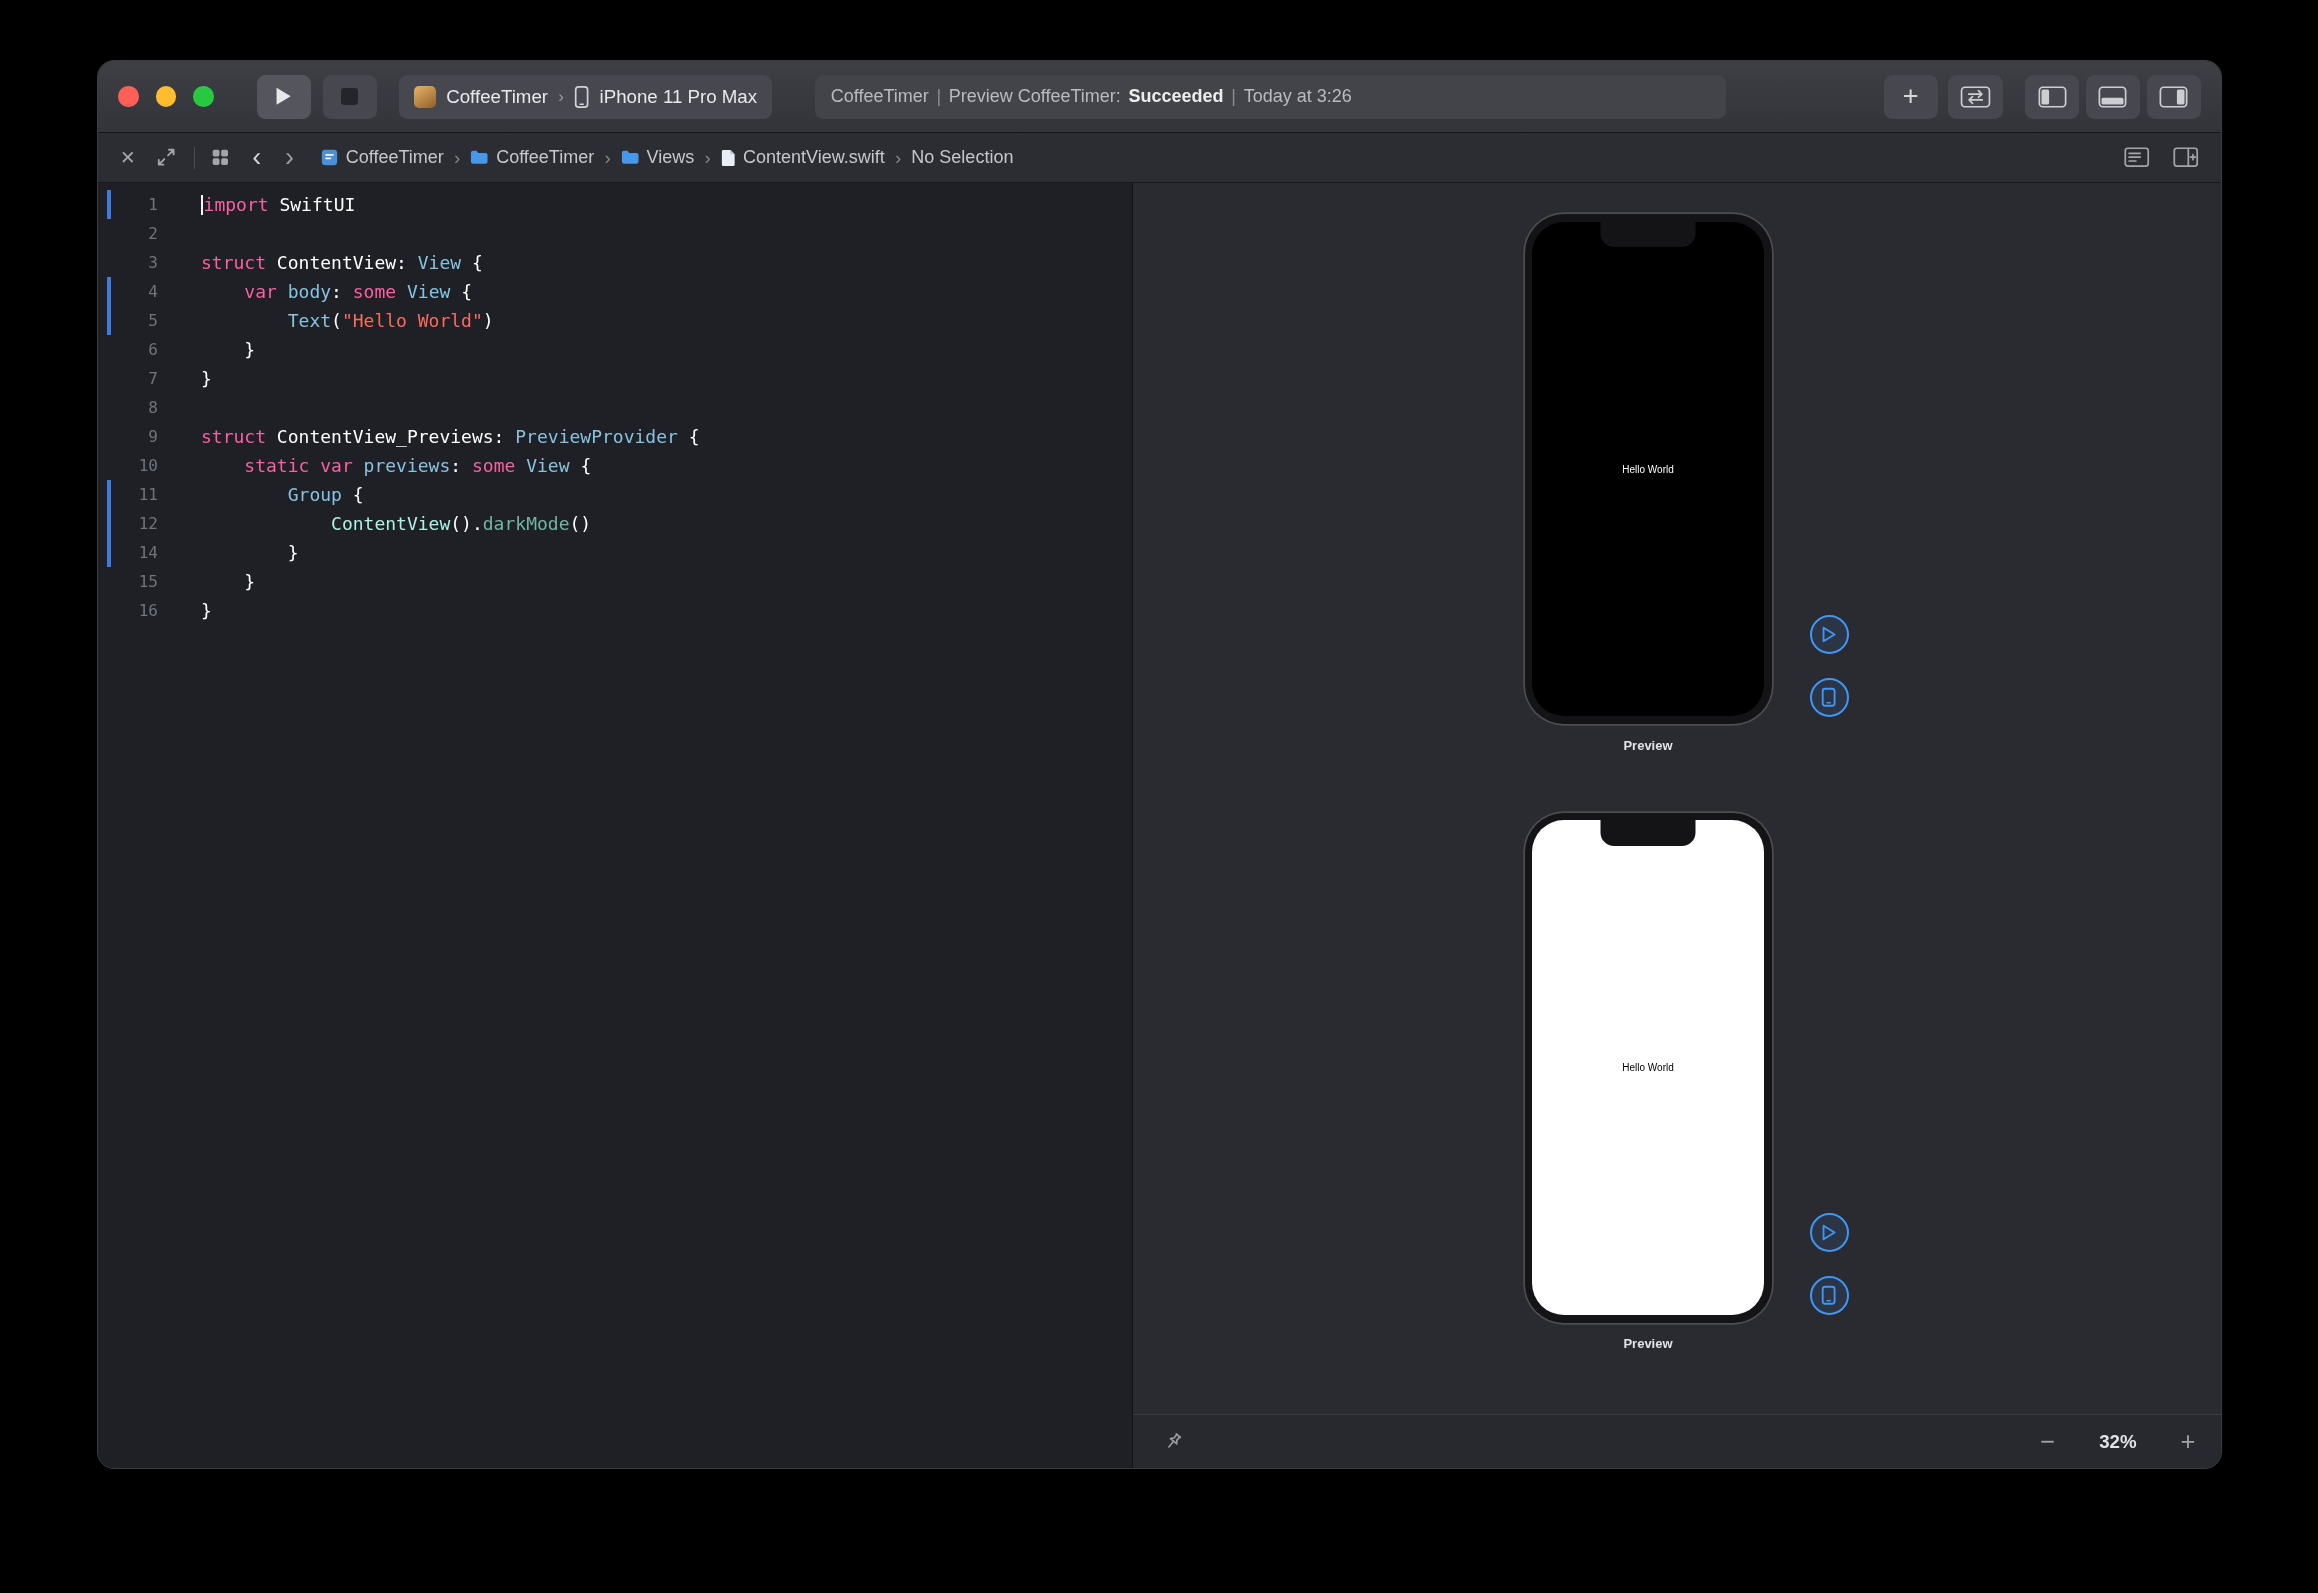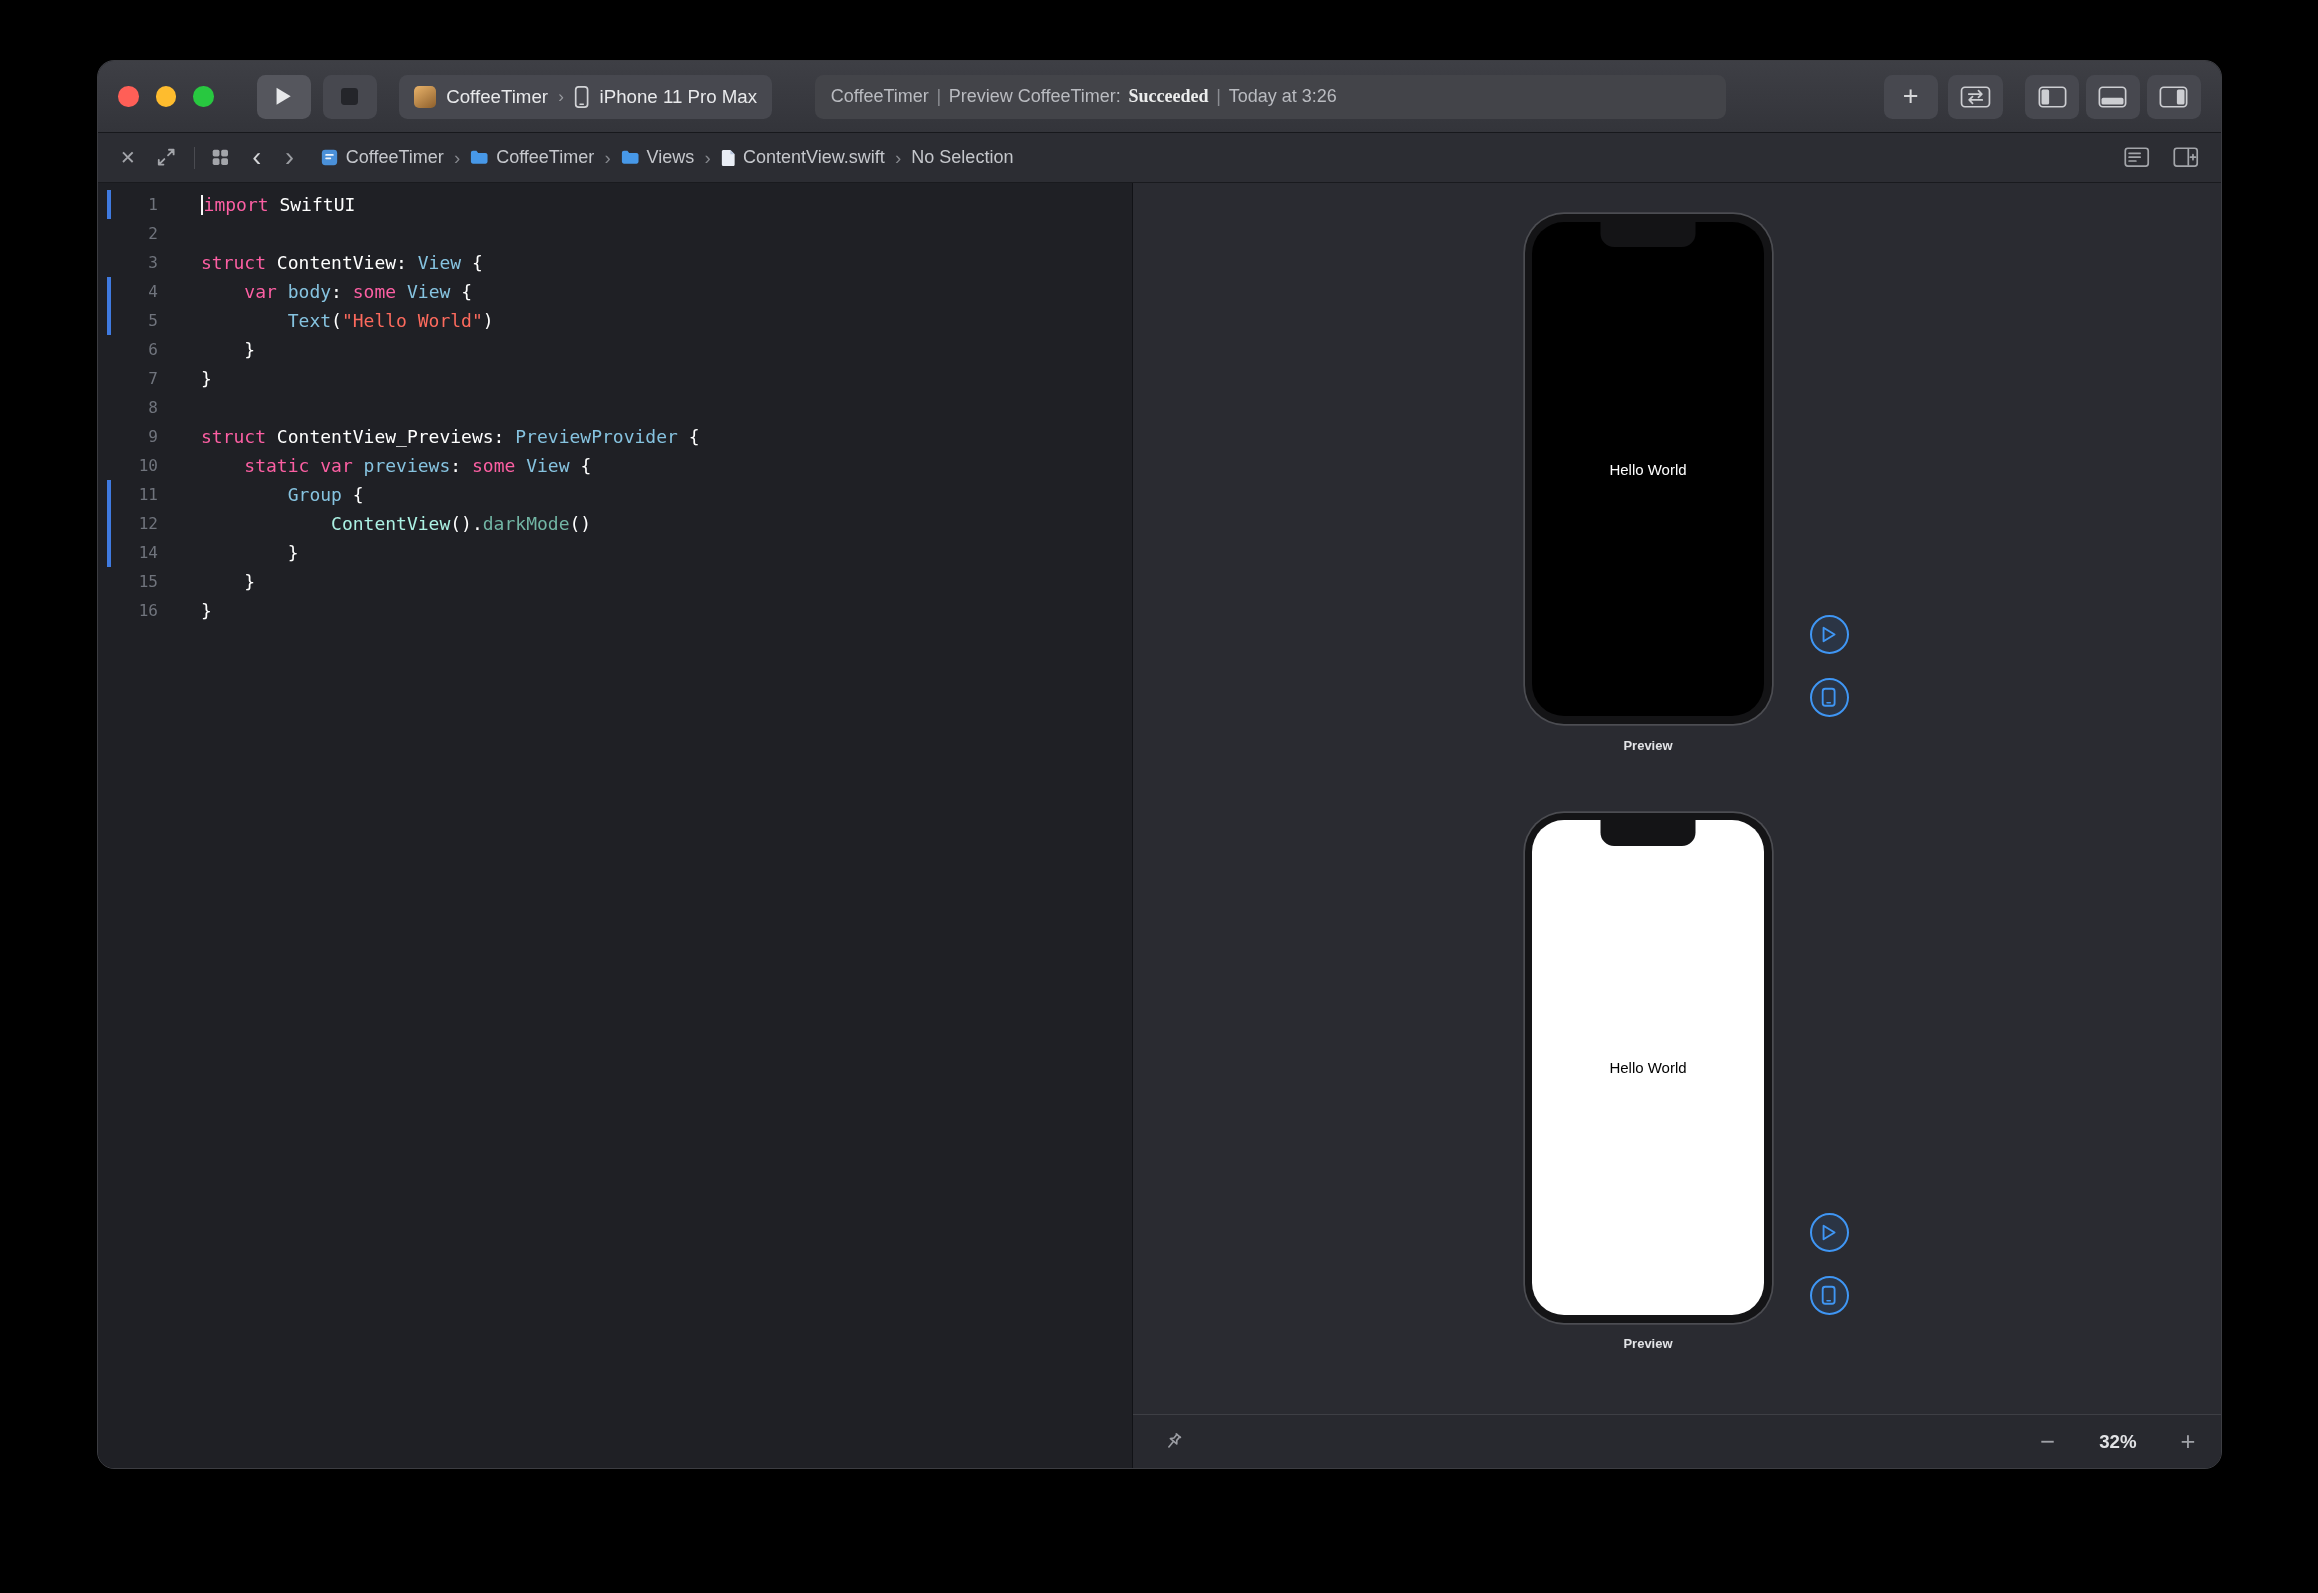--- a/index.html
+++ b/index.html
@@ -46,7 +46,7 @@
     flex:1 1 auto;max-width:880px;margin:0 31px;background:#434449;
     color:#b9bbc0;font-size:18px;gap:7.7px;justify-content:flex-start;
   }
-  .pill.status .bold{color:#eceded;font-weight:700;font-family:Liberation Serif, serif;}
+  .pill.status .bold{color:#eceded;font-weight:700;}
   .pill.status .dim{color:#8b8d92;}
   .tb-right{margin-left:auto;display:flex;gap:10.2px;align-items:center;}
   .panel-group{display:flex;gap:6.8px;margin-left:12px;}

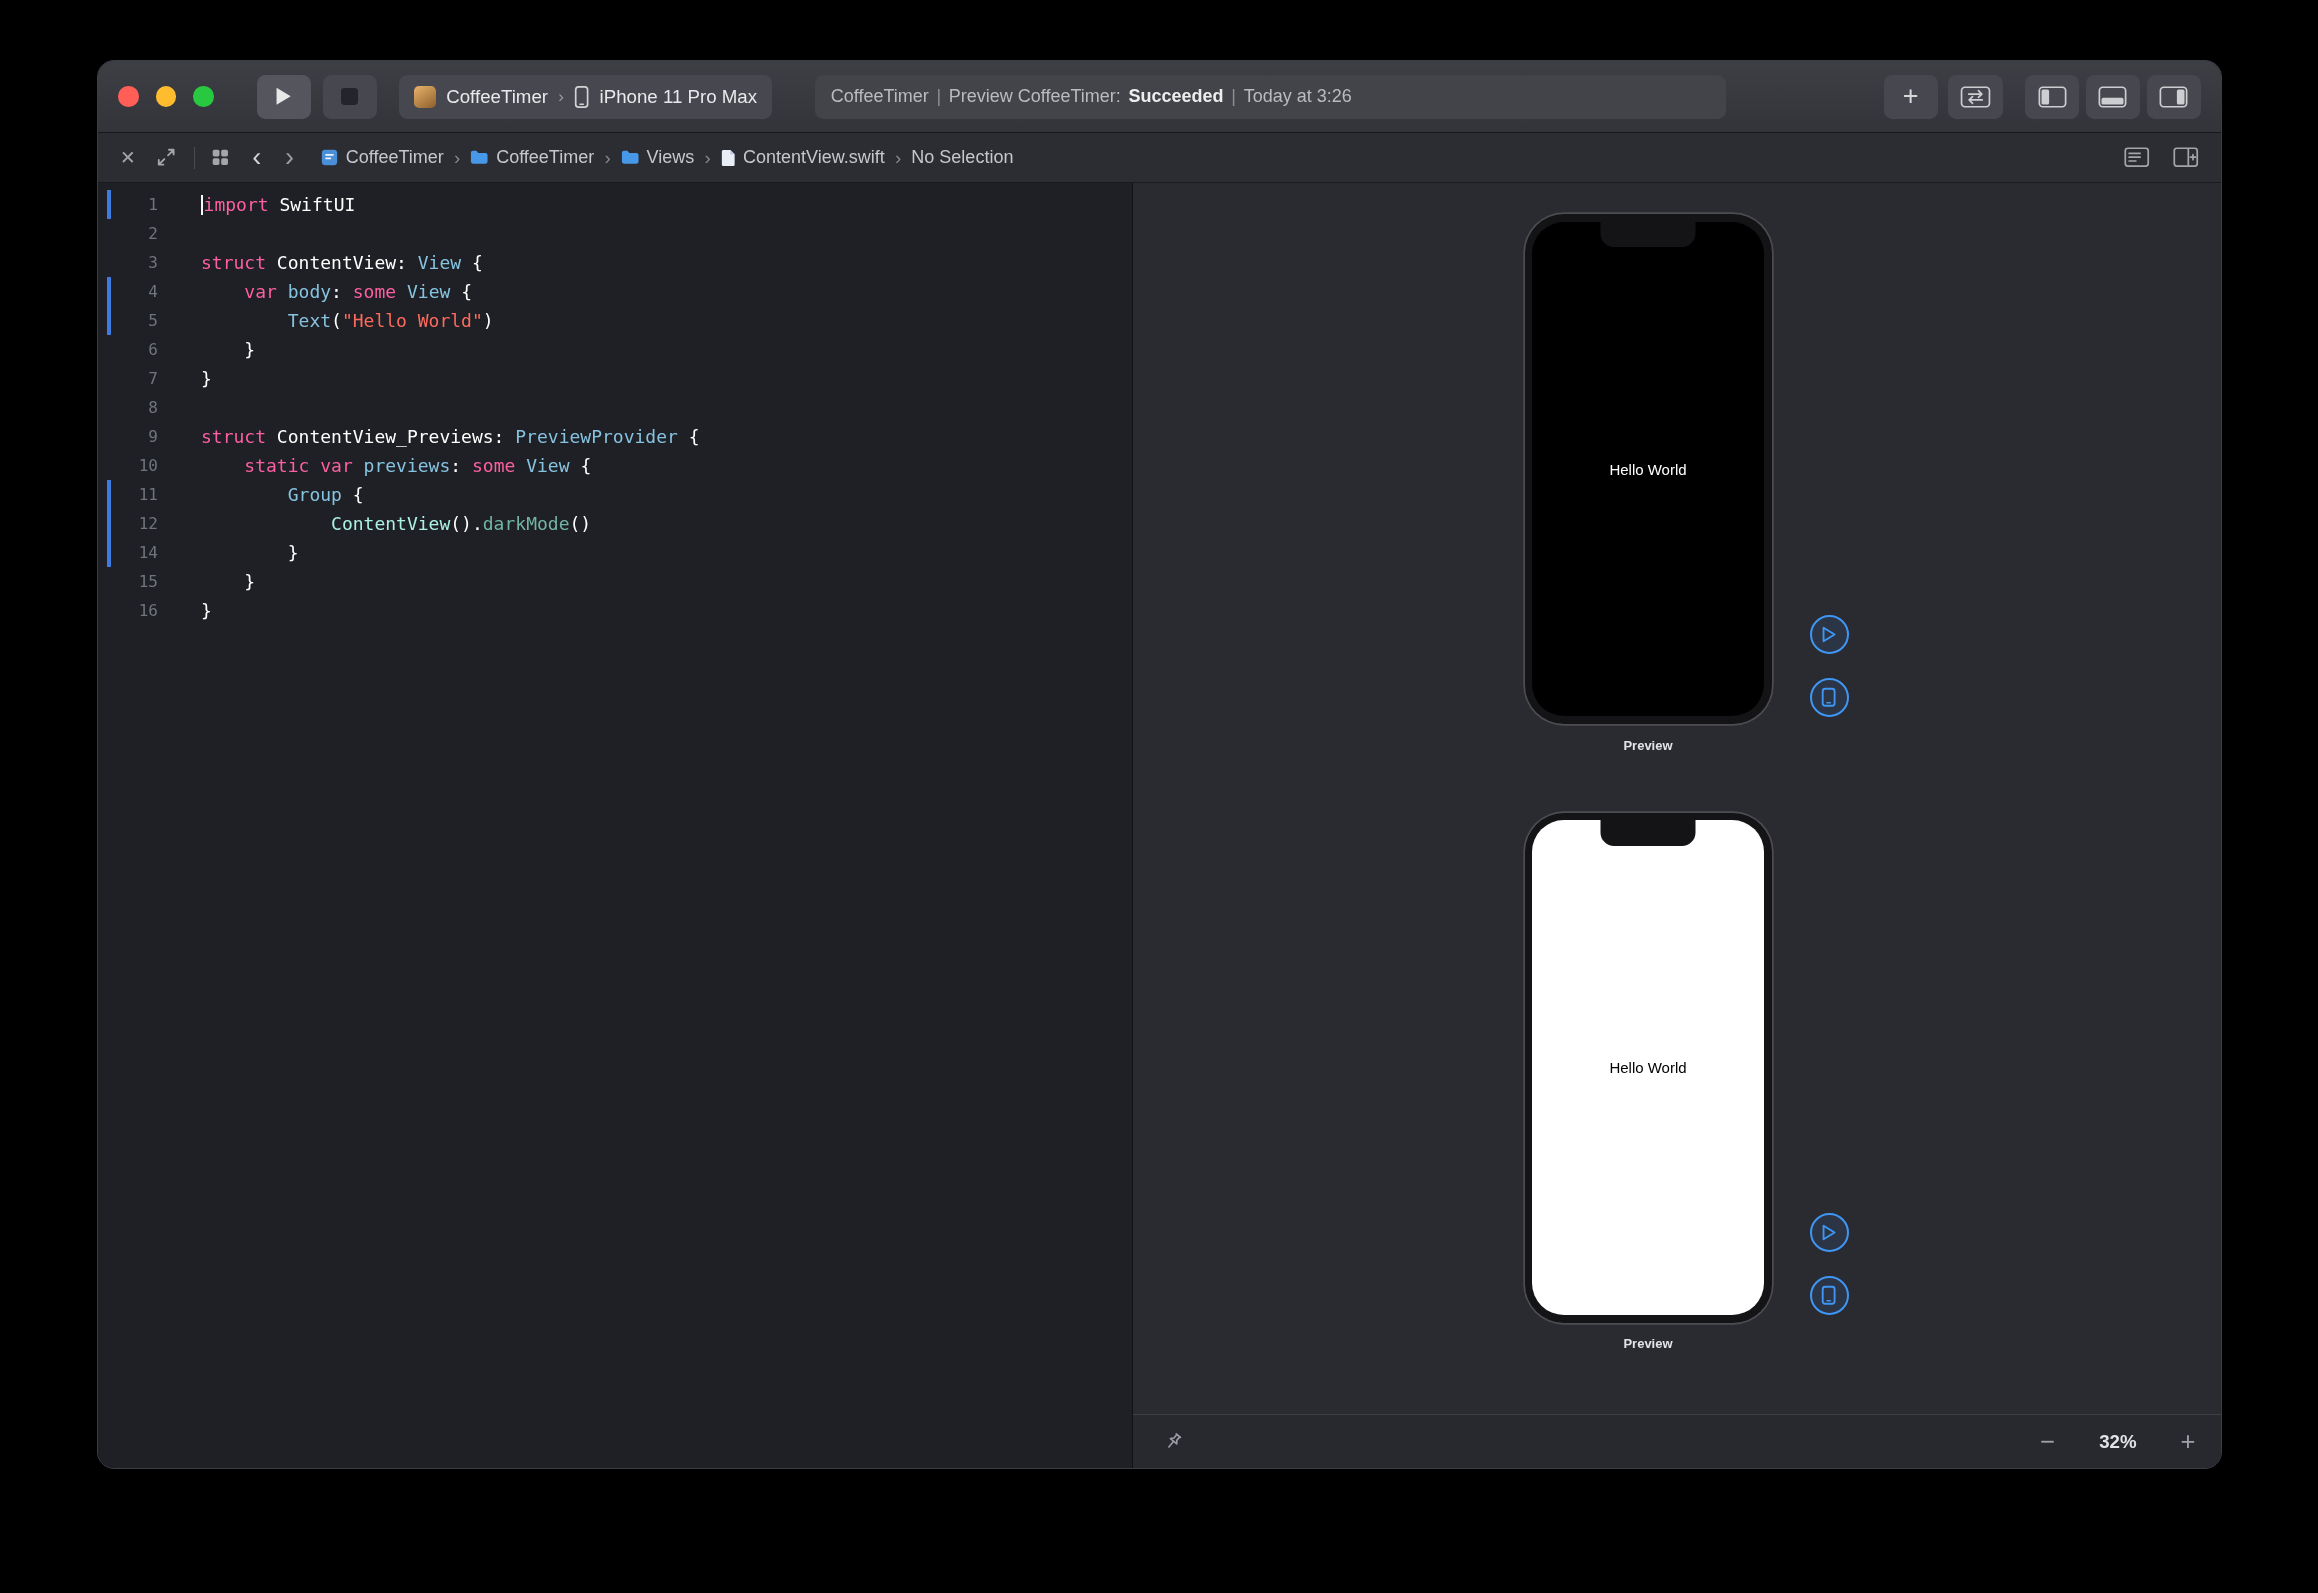--- a/index.html
+++ b/index.html
@@ -100,7 +100,7 @@
   }
   .phone-screen.dark{background:#000;color:#fff;}
   .phone-screen.light{background:#fff;color:#000;}
-  .screen-text{font-size:15px;}
+  .screen-text{font-size:10px;}
   .notch{
     position:absolute;top:7.7px;left:50%;transform:translateX(-50%);
     width:95px;height:25.5px;background:#141416;border-radius:0 0 13.6px 13.6px;z-index:2;

